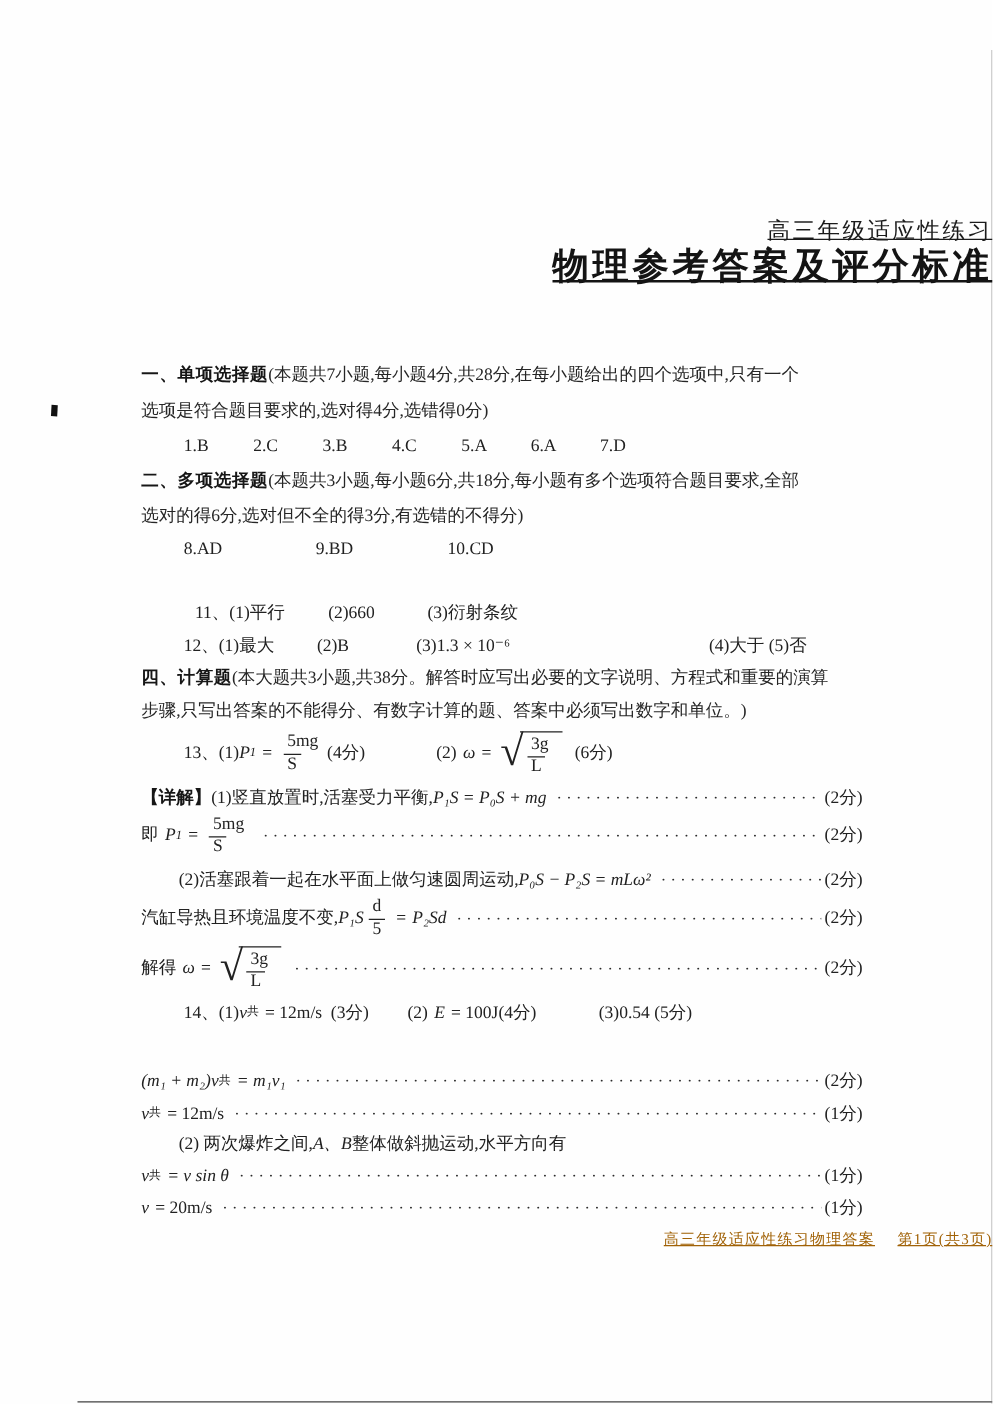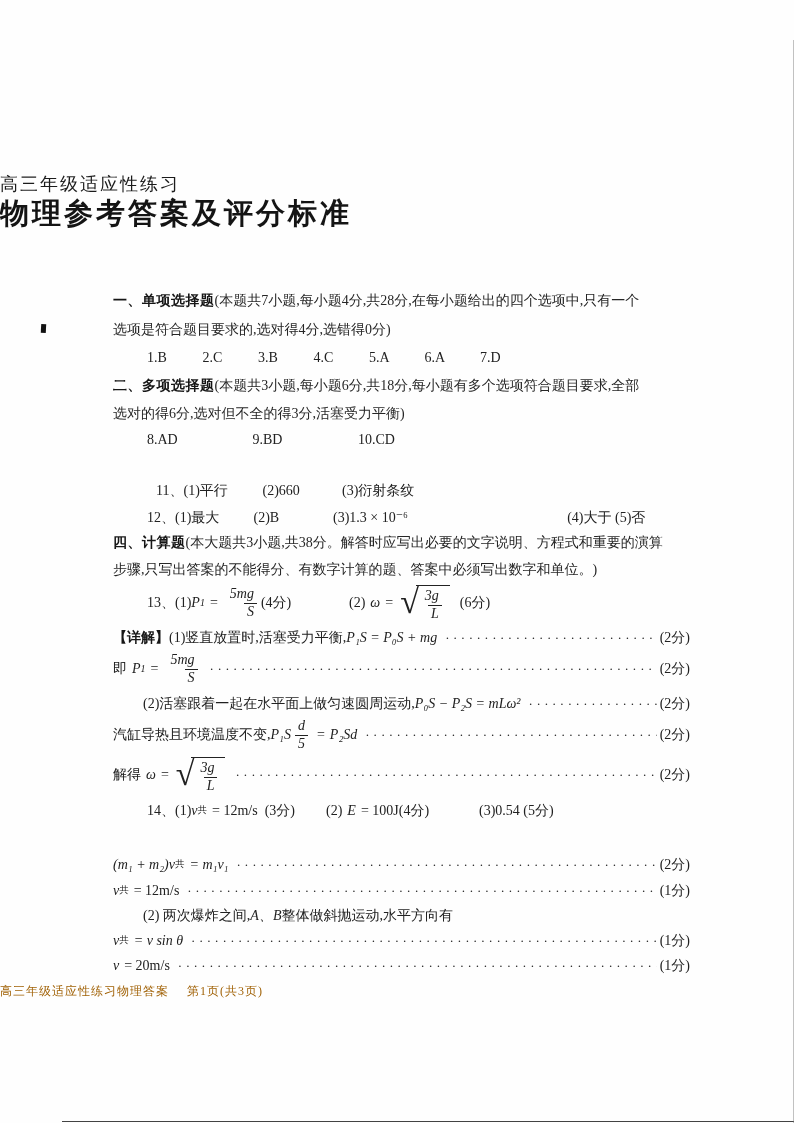--- a/index.html
+++ b/index.html
@@ -18,7 +18,7 @@
   .edge-right { position:absolute; right:0; top:40px; bottom:0; width:1px; background:#777; opacity:.45; }
 
   .ln { position:absolute; font-size:14px; line-height:20px; white-space:nowrap; color:#212121; }
-  .center { left:0; width:794px; text-align:left; }
+  .center { left:0; width:794px; text-align:right;text-decoration:underline; }
   .subtitle { font-size:18px; letter-spacing:2px; color:#1b1b1b; }
   .doctitle { font-size:29px; font-weight:bold; letter-spacing:3px; color:#141414; }
   .hd { font-weight:bold; color:#161616; letter-spacing:.5px; }

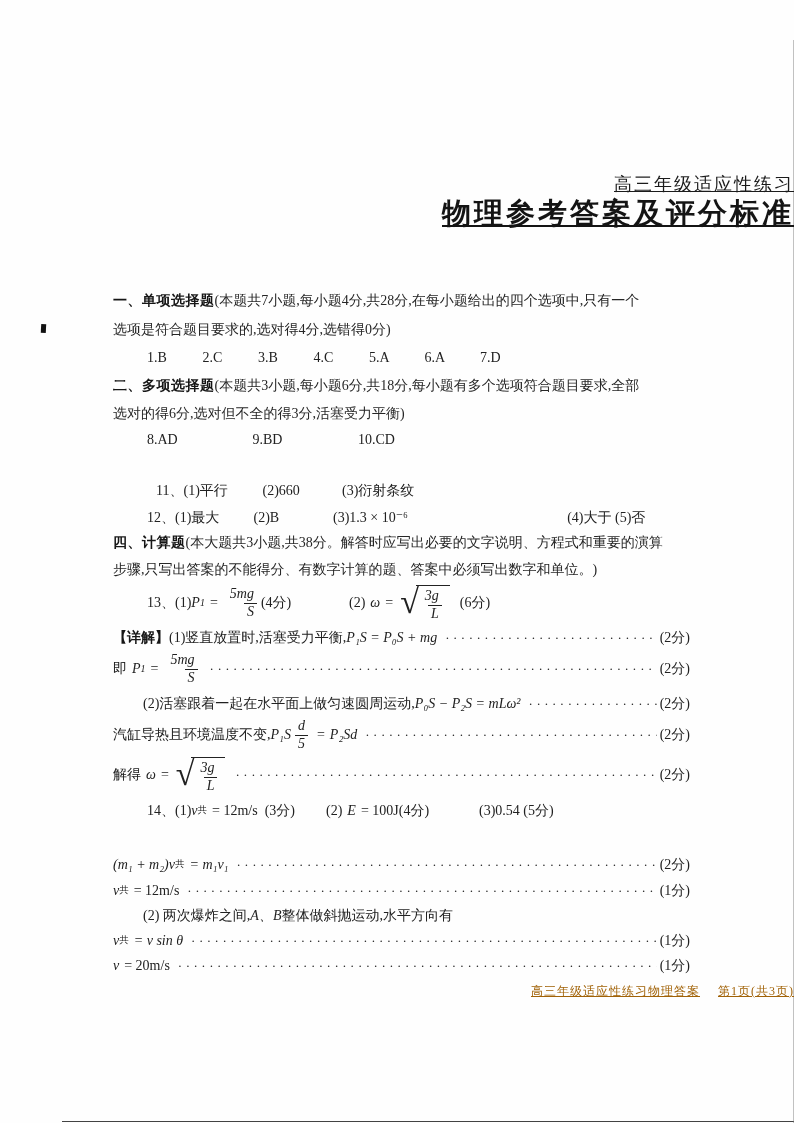--- a/index.html
+++ b/index.html
@@ -87,7 +87,7 @@
   <div class="ln" style="top:376px;left:113px">
     <span class="hd">二、多项选择题</span><span class="desc">(本题共3小题,每小题6分,共18分,每小题有多个选项符合题目要求,全部</span>
   </div>
-  <div class="ln desc" style="top:404px;left:113px">选对的得6分,选对但不全的得3分,活塞受力平衡)</div>
+  <div class="ln desc" style="top:404px;left:113px">选对的得6分,选对但不全的得3分,有选错的不得分)</div>
   <div class="ln" style="top:430px;left:147px">
     <span class="ansitem w102">8.AD</span>
     <span class="ansitem w102">9.BD</span>

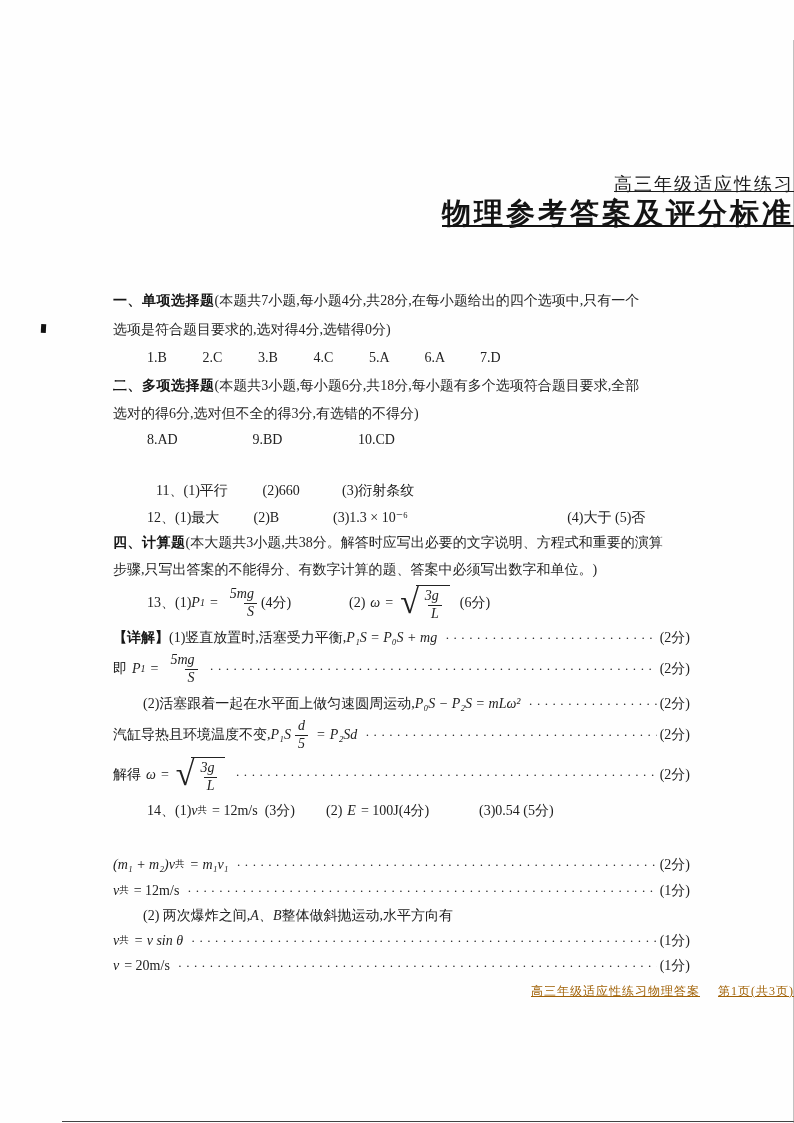--- a/index.html
+++ b/index.html
@@ -40,8 +40,8 @@
   .csub { font-size:9.5px; font-style:normal; line-height:1; }
   sub { vertical-align:-3px; }
 
-  .frac { display:inline-flex; flex-direction:column; align-items:flex-end; vertical-align:middle;
-          font-style:italic; font-size:14px; line-height:1.2; margin:0 4px; }
+  .frac { display:inline-flex; flex-direction:column; align-items:flex-start; vertical-align:middle;
+          font-size:14px; line-height:1.2; margin:0 4px; }
   .frac .den { border-top:1.2px solid #222; padding:0 3px; }
   .frac .num { padding:0 3px; }
 

